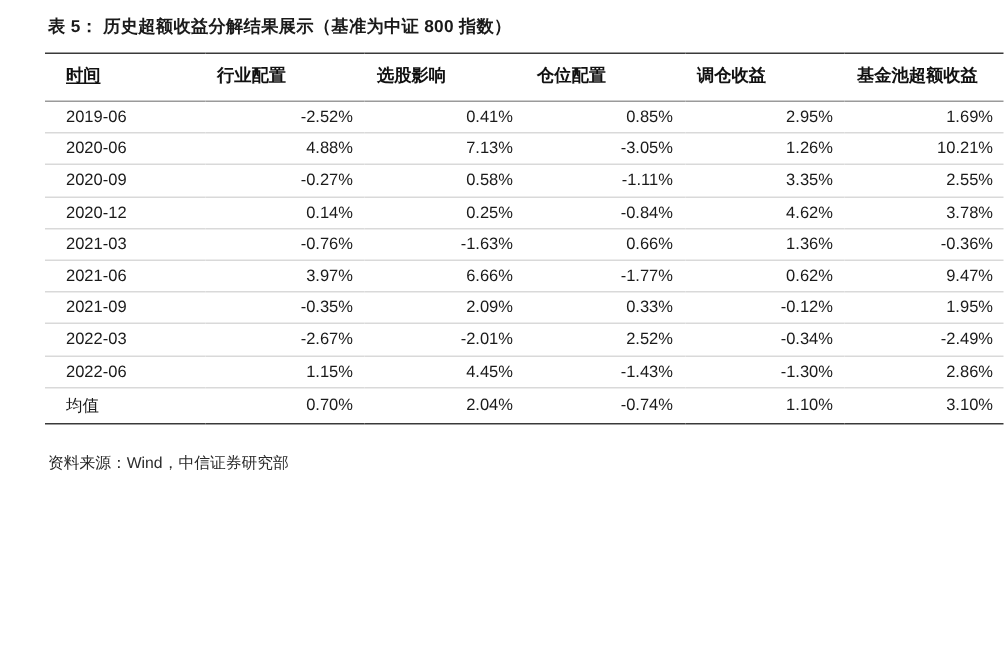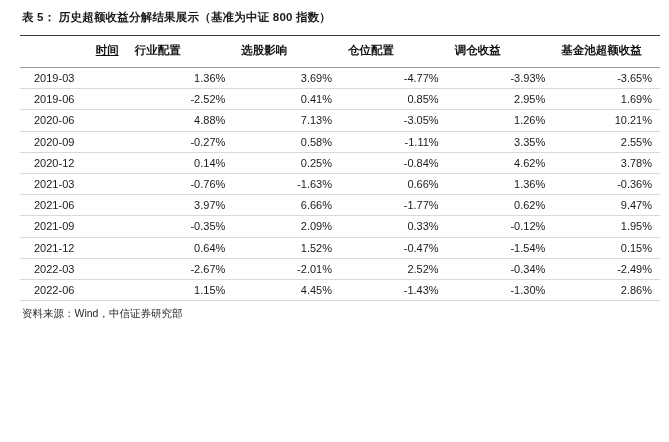--- a/index.html
+++ b/index.html
@@ -19,7 +19,7 @@
     width: 669px;
     height: 442px;
     box-sizing: border-box;
-    padding: 8px 14px 0 18px;
+    padding: 8px 14px 0 28px;
   }
   .caption {
     font-size: 11.5px;

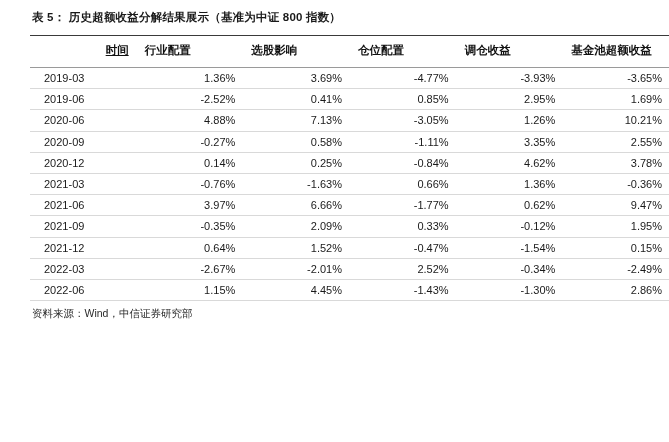--- a/index.html
+++ b/index.html
@@ -47,7 +47,7 @@
     color: #111;
   }
   table.data thead th.first {
-    text-align: right;
+    text-align: left;
     padding-left: 14px;
     text-decoration: underline;
   }

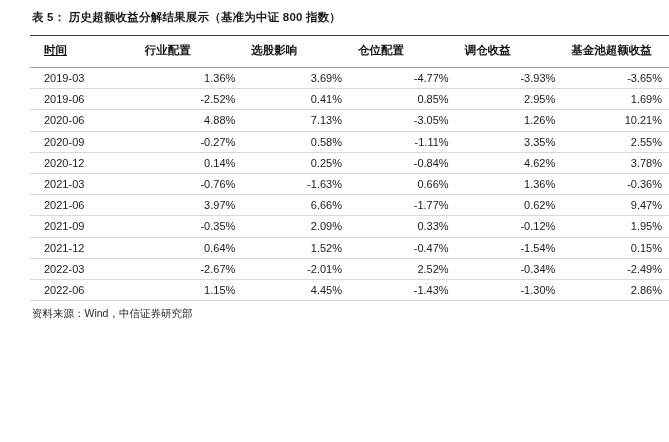--- a/index.html
+++ b/index.html
@@ -103,14 +103,6 @@
     </thead>
     <tbody>
       <tr>
-        <td class="first">2019-03</td>
-        <td>1.36%</td>
-        <td>3.69%</td>
-        <td>-4.77%</td>
-        <td>-3.93%</td>
-        <td>-3.65%</td>
-      </tr>
-      <tr>
         <td class="first">2019-06</td>
         <td>-2.52%</td>
         <td>0.41%</td>

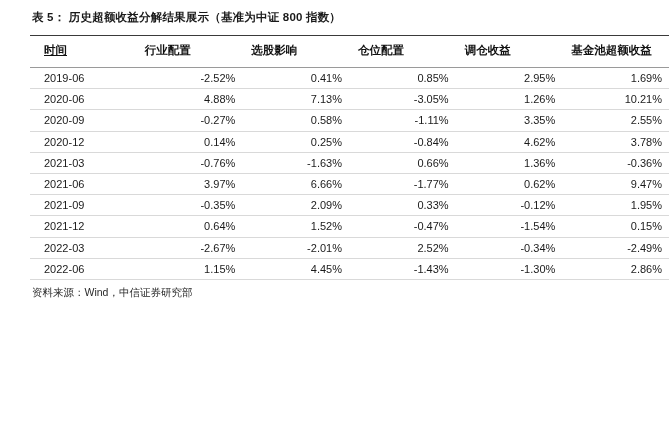--- a/index.html
+++ b/index.html
@@ -159,14 +159,6 @@
         <td>1.95%</td>
       </tr>
       <tr>
-        <td class="first">2021-12</td>
-        <td>0.64%</td>
-        <td>1.52%</td>
-        <td>-0.47%</td>
-        <td>-1.54%</td>
-        <td>0.15%</td>
-      </tr>
-      <tr>
         <td class="first">2022-03</td>
         <td>-2.67%</td>
         <td>-2.01%</td>

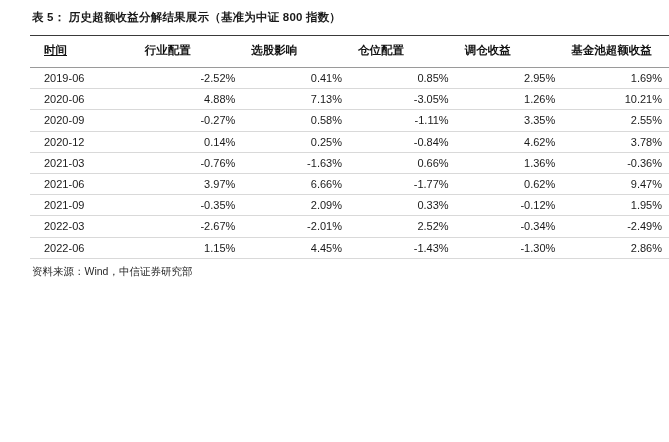--- a/index.html
+++ b/index.html
@@ -174,6 +174,14 @@
         <td>-1.30%</td>
         <td>2.86%</td>
       </tr>
+      <tr class="total">
+        <td class="first">均值</td>
+        <td>0.70%</td>
+        <td>2.04%</td>
+        <td>-0.74%</td>
+        <td>1.10%</td>
+        <td>3.10%</td>
+      </tr>
     </tbody>
   </table>
 

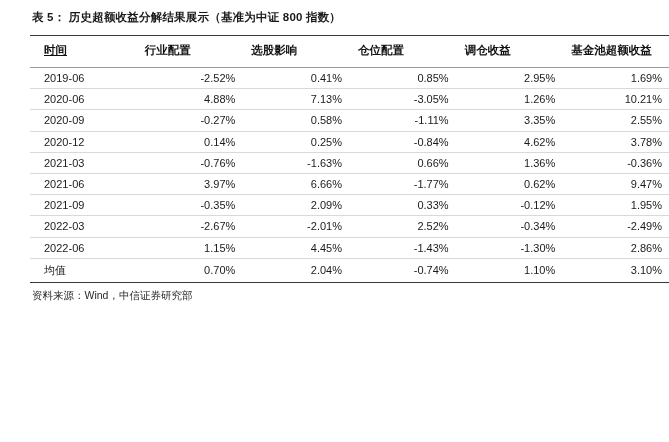--- a/index.html
+++ b/index.html
@@ -68,7 +68,7 @@
     border-top: 0.8px solid #d9d9d9;
   }
   .source {
-    margin: 6px 0 0 4px;
+    margin: 19px 0 0 4px;
     font-size: 10.5px;
     color: #2a2a2a;
     white-space: nowrap;

